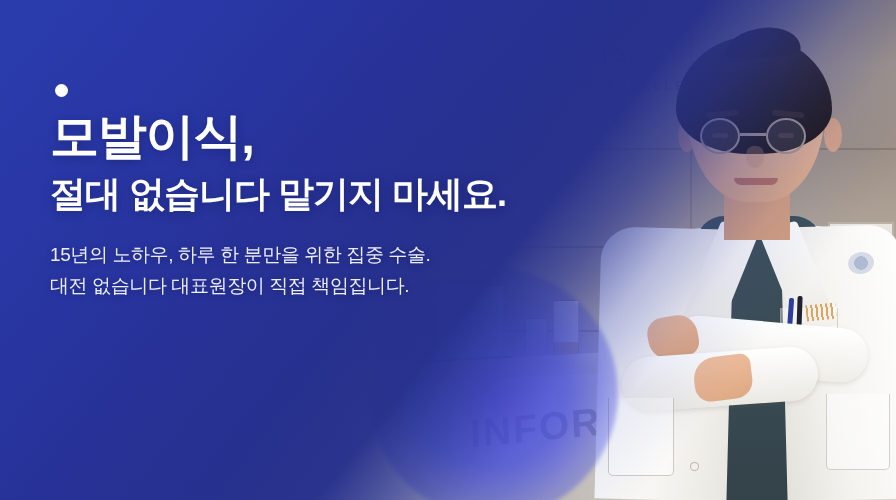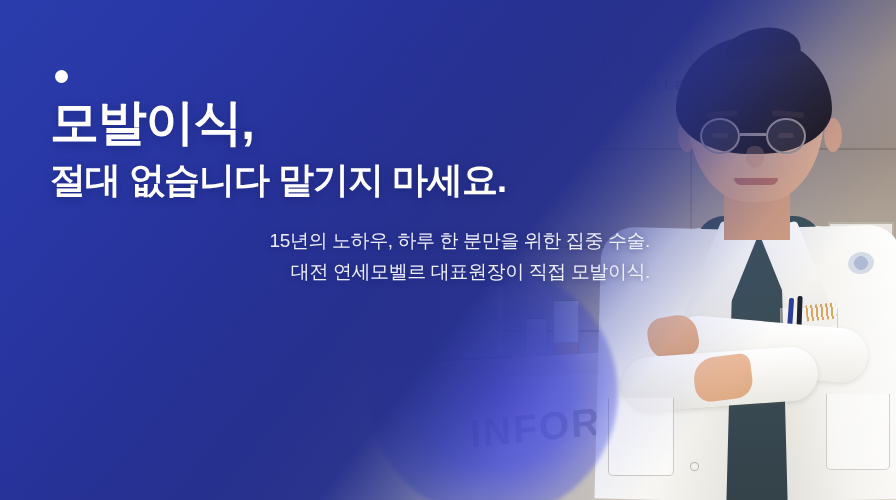--- a/index.html
+++ b/index.html
@@ -459,7 +459,7 @@
   .content {
     position: absolute;
     left: 50px;
-    top: 70px;
+    top: 84px;
     width: 600px;
   }
   .bullet-dot {

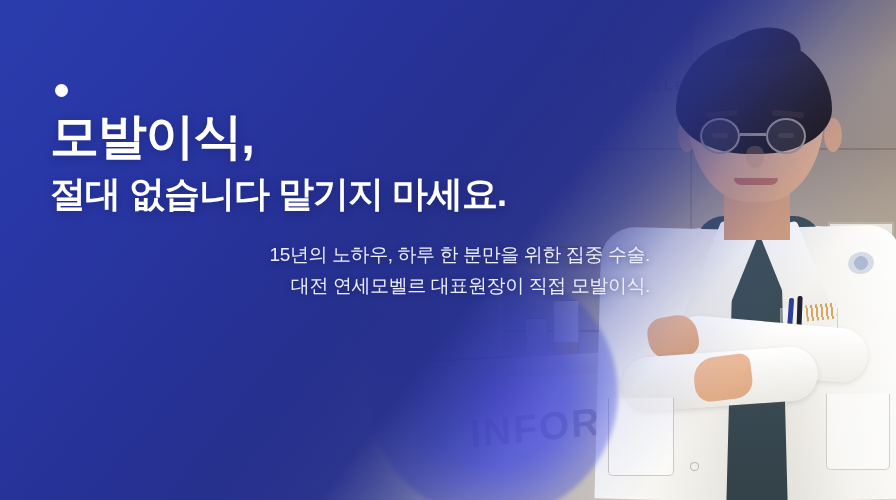--- a/index.html
+++ b/index.html
@@ -504,7 +504,7 @@
     margin: 24px 0 0 0;
     text-shadow: 0 1px 6px rgba(10,16,70,.4);
   }
-  .body-copy div { white-space: nowrap; text-align: right; }
+  .body-copy div { white-space: nowrap; }
 </style>
 </head>
 <body>

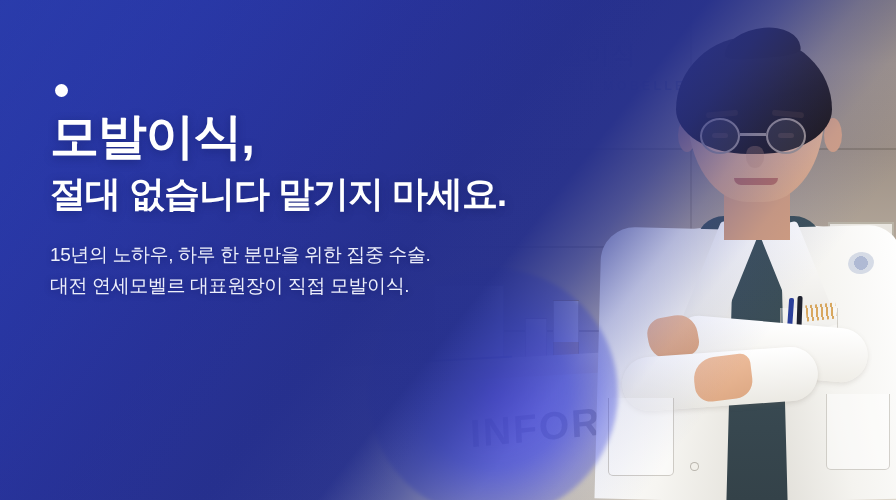--- a/index.html
+++ b/index.html
@@ -592,7 +592,7 @@
     <h2 class="headline-2">절대 없습니다 맡기지 마세요.</h2>
     <div class="body-copy">
       <div>15년의 노하우, 하루 한 분만을 위한 집중 수술.</div>
-      <div>대전 연세모벨르 대표원장이 직접 모발이식.</div>
+      <div>대전 없습니다 대표원장이 직접 책임집니다.</div>
     </div>
   </div>
 

